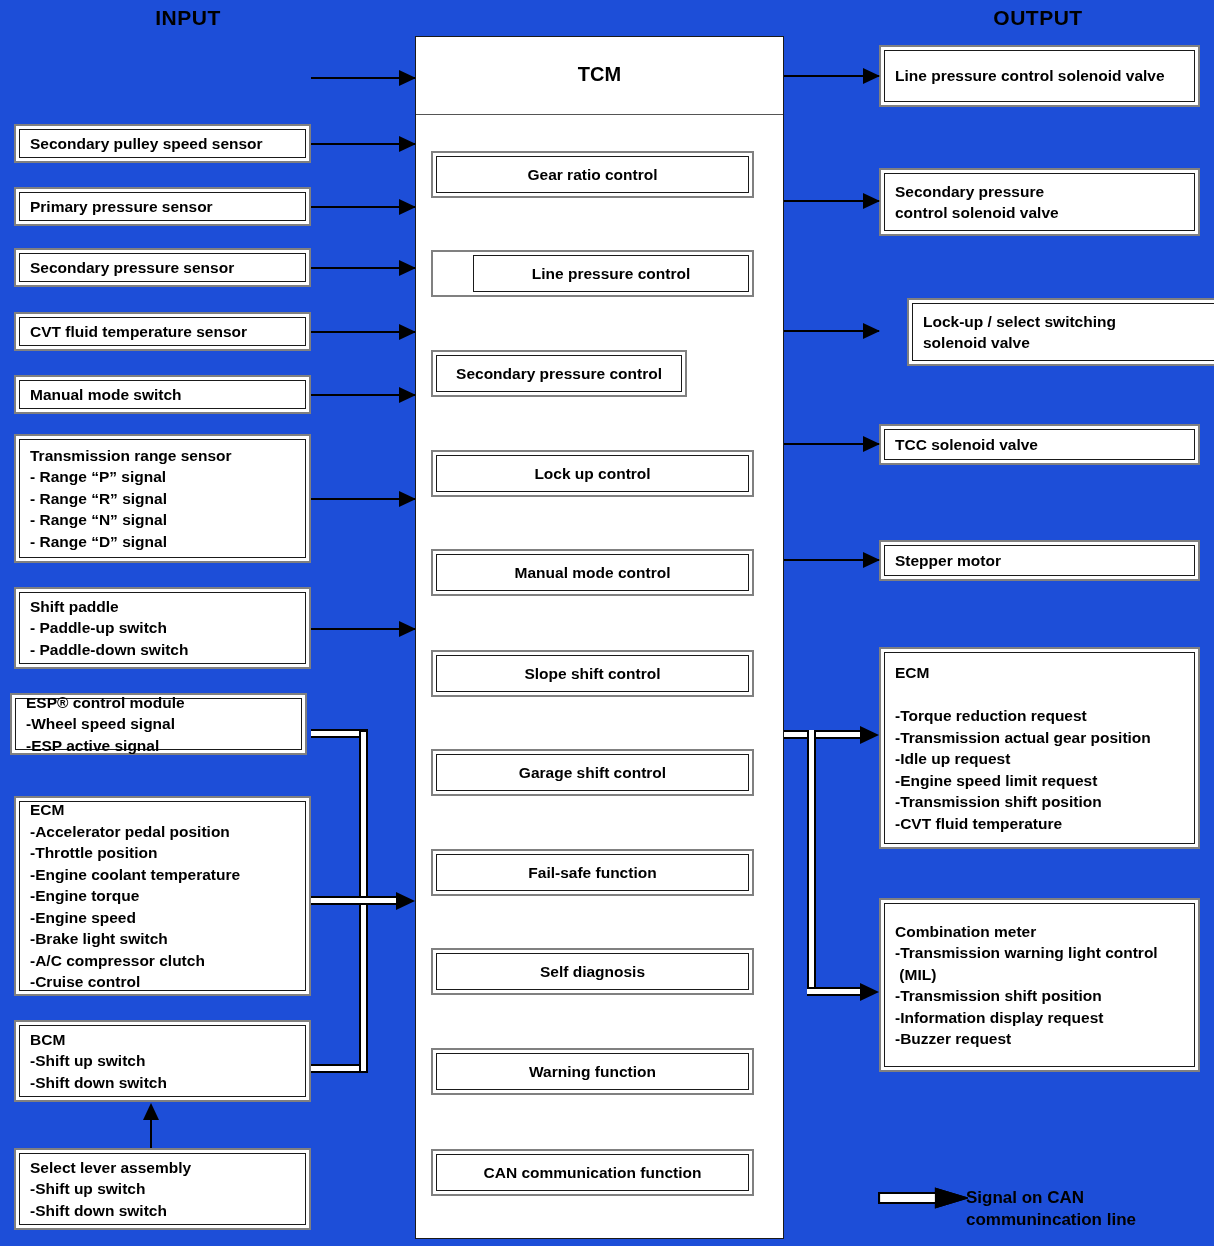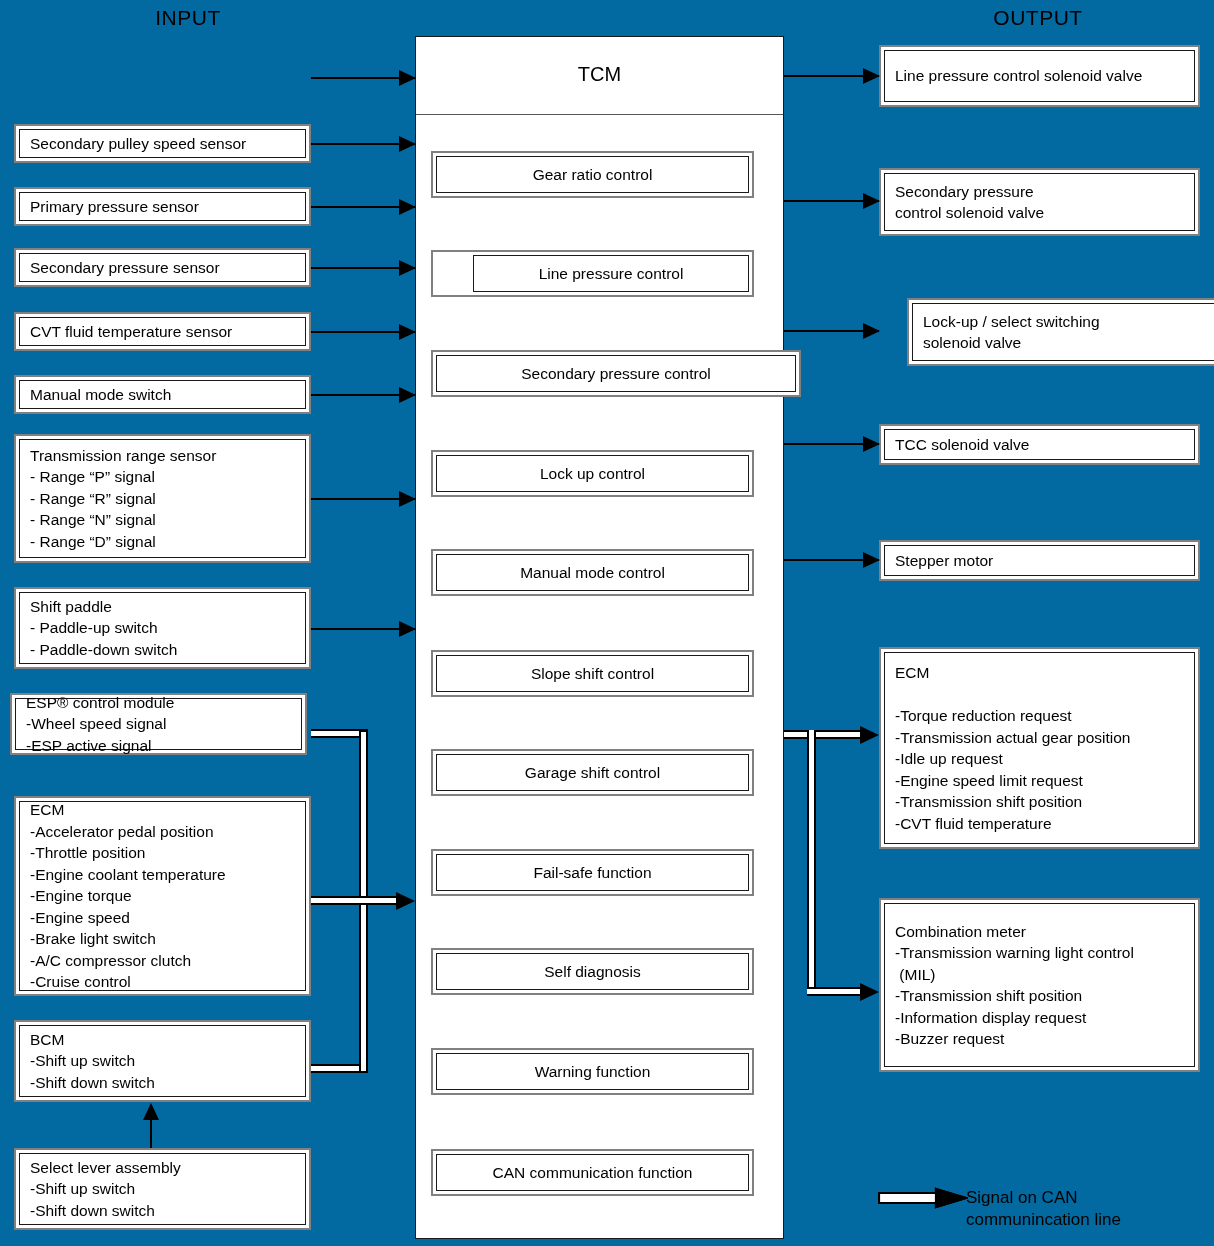--- a/index.html
+++ b/index.html
@@ -13,7 +13,8 @@
     width:1214px;
     height:1246px;
     overflow:hidden;
-    background:#0369a1;
+    background:#1d4ed8;
+    font-weight:bold;
   }
   
   .col-head{

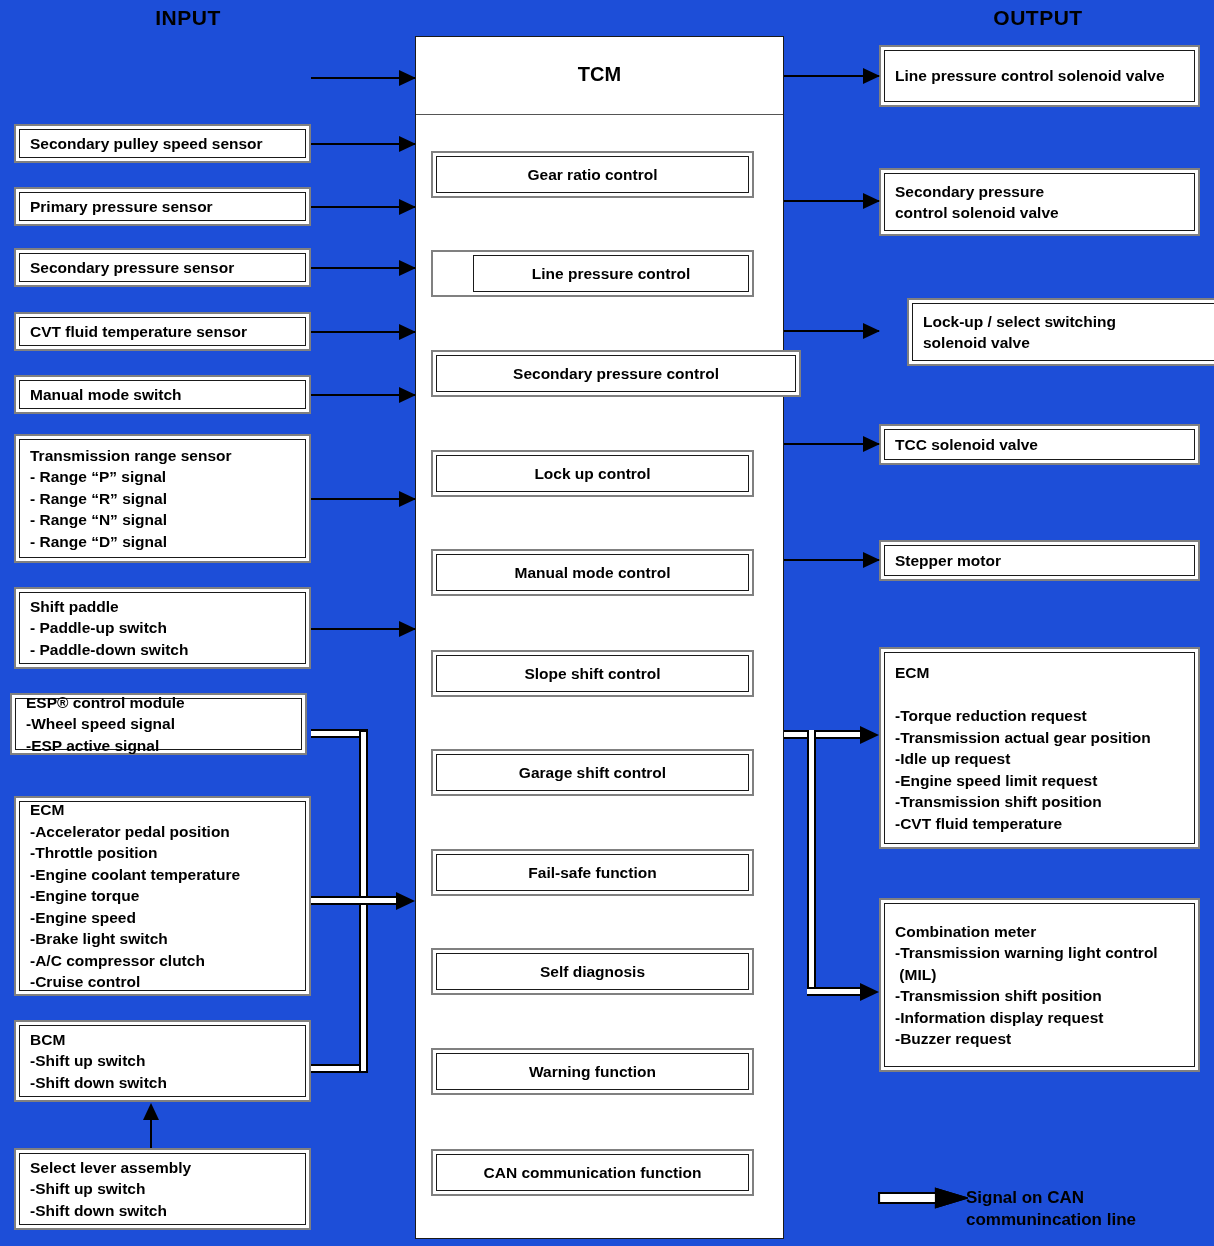--- a/index.html
+++ b/index.html
@@ -158,7 +158,7 @@
         <span class="lbl">Line pressure control</span>
       </div>
   </div>
-  <div class="dbox center" style="left:431px;top:350px;width:370px;height:47px;">
+  <div class="dbox center" style="left:431px;top:350px;width:256px;height:47px;">
     <div class="inner">
         <span class="lbl">Secondary pressure control</span>
       </div>

